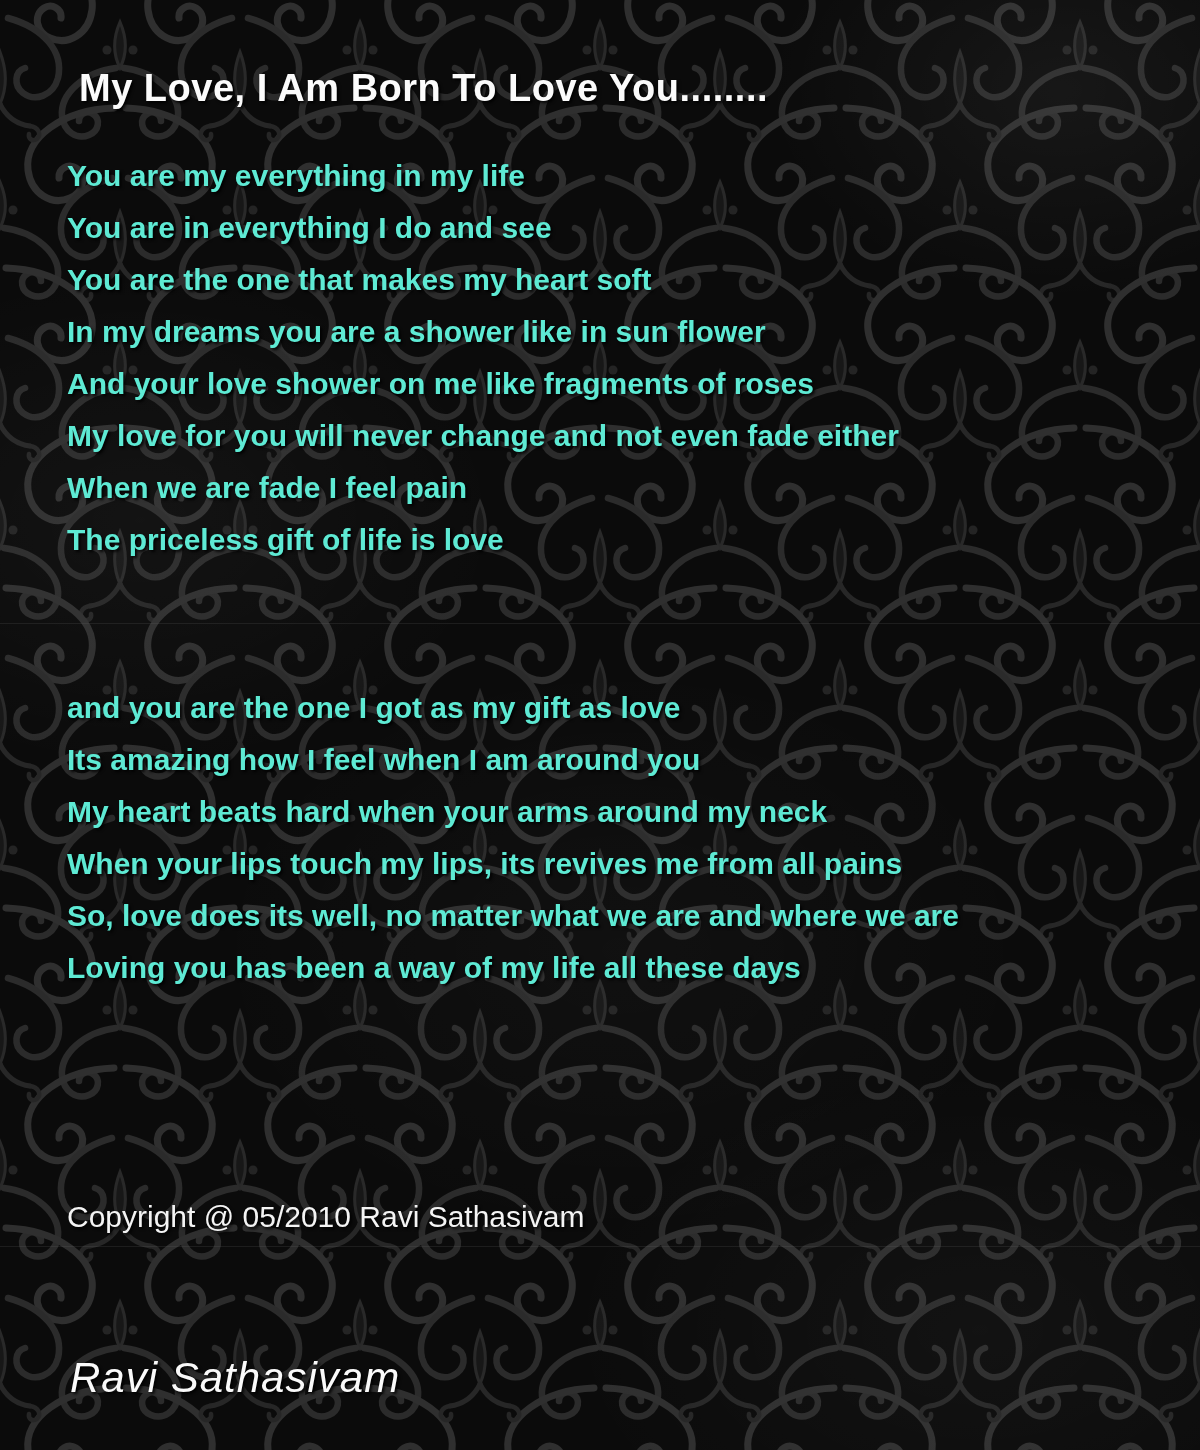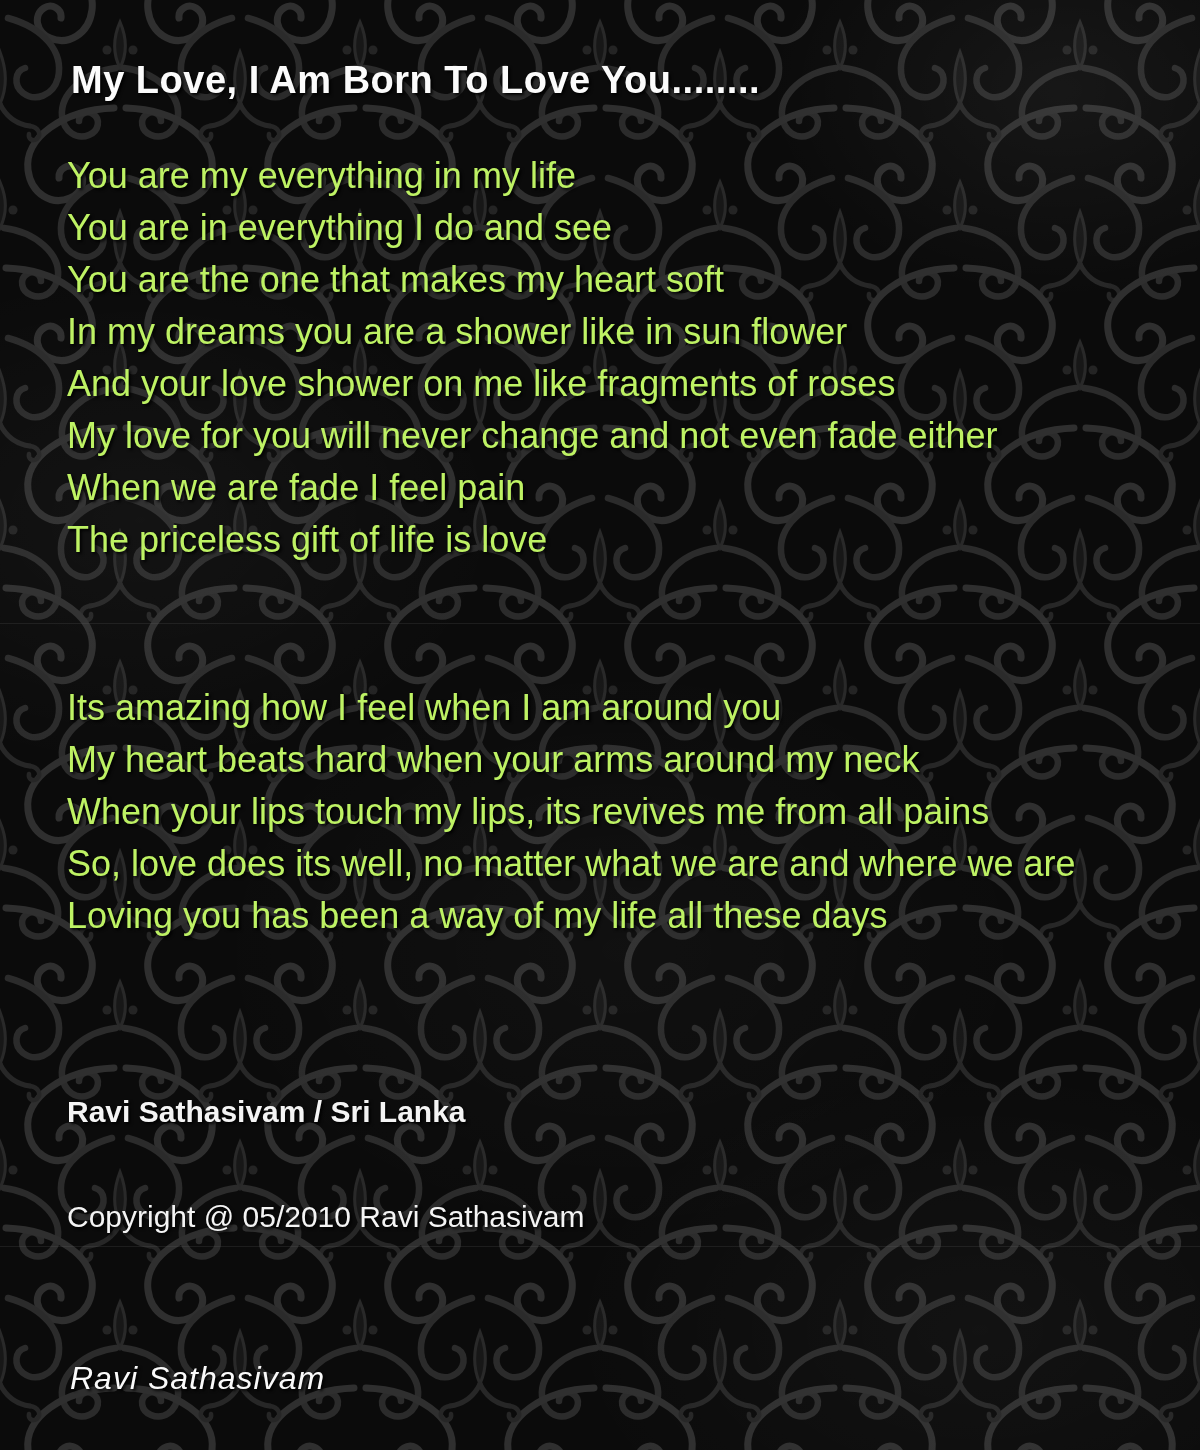--- a/index.html
+++ b/index.html
@@ -41,7 +41,7 @@
     position: absolute;
     left: 67px;
     top: 55px;
-    margin: 4px;
+    margin: 12px;
     font-size: 38px;
     font-weight: bold;
     color: #fbfbfb;

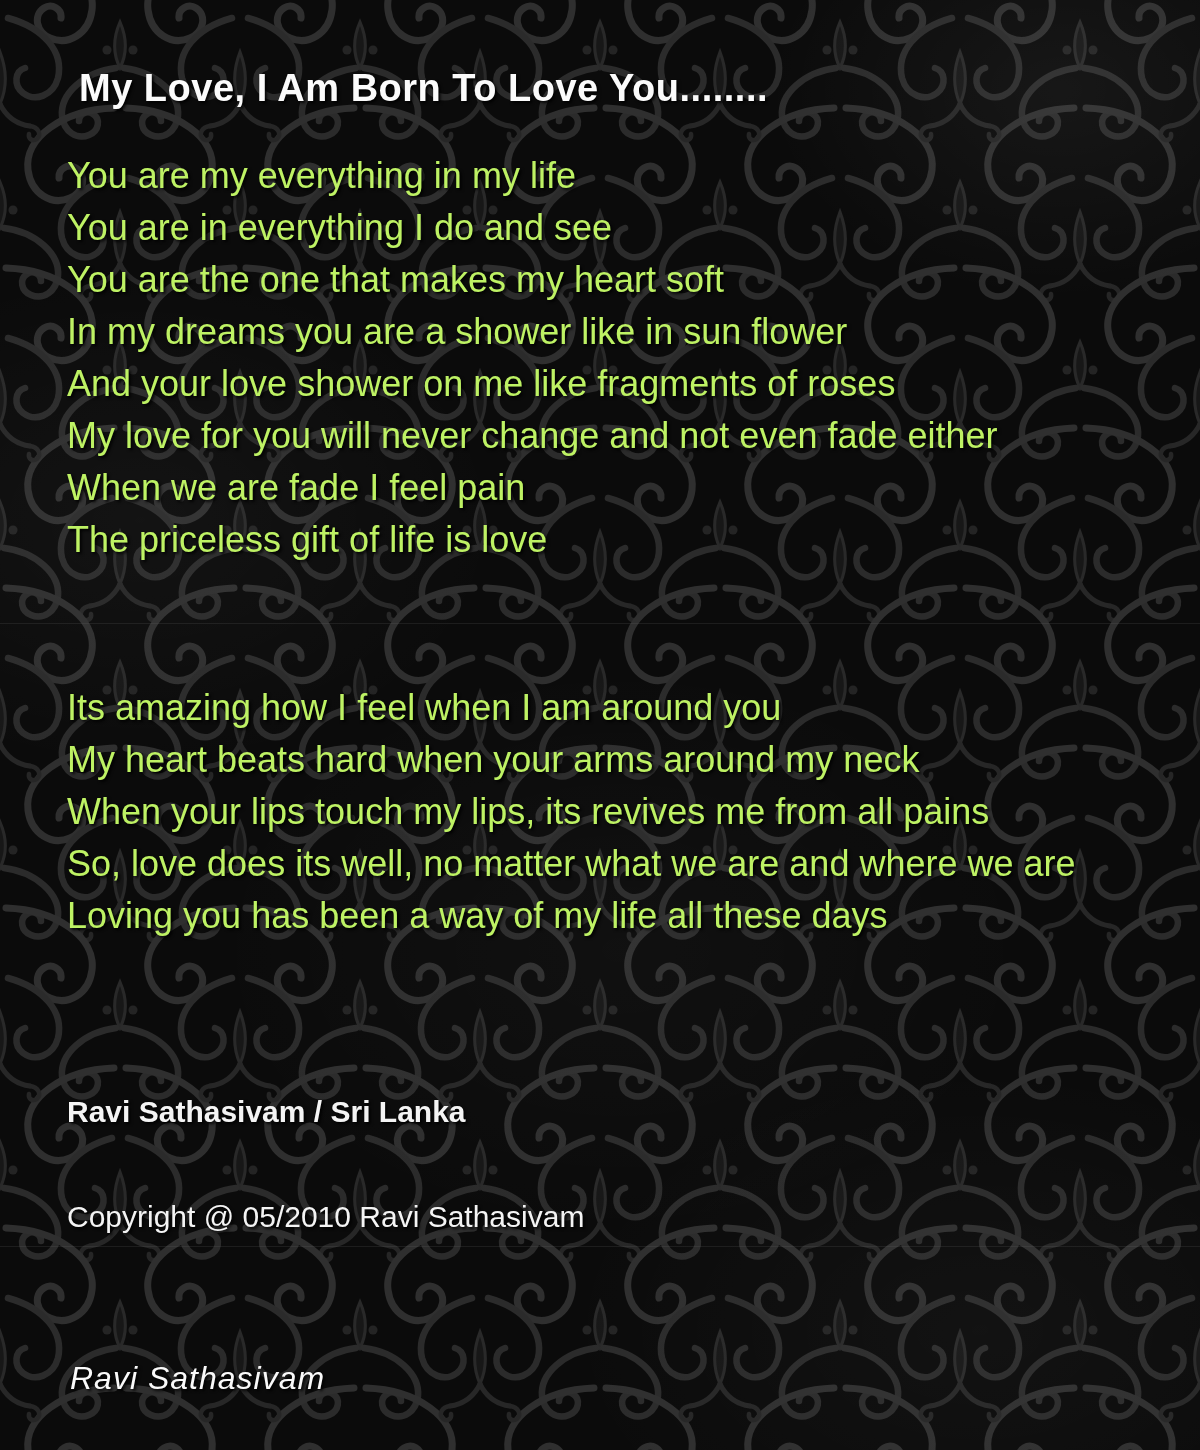--- a/index.html
+++ b/index.html
@@ -56,9 +56,9 @@
   .stanza1 { top: 150px; }
   .stanza2 { top: 682px; }
   .line {
-    font-size: 36px;
-    font-weight: normal;
-    color: #bef264;
+    font-size: 30px;
+    font-weight: bold;
+    color: #5eead4;
     line-height: 52px;
     white-space: nowrap;
     text-shadow: 2px 2px 3px rgba(0,0,0,0.9);

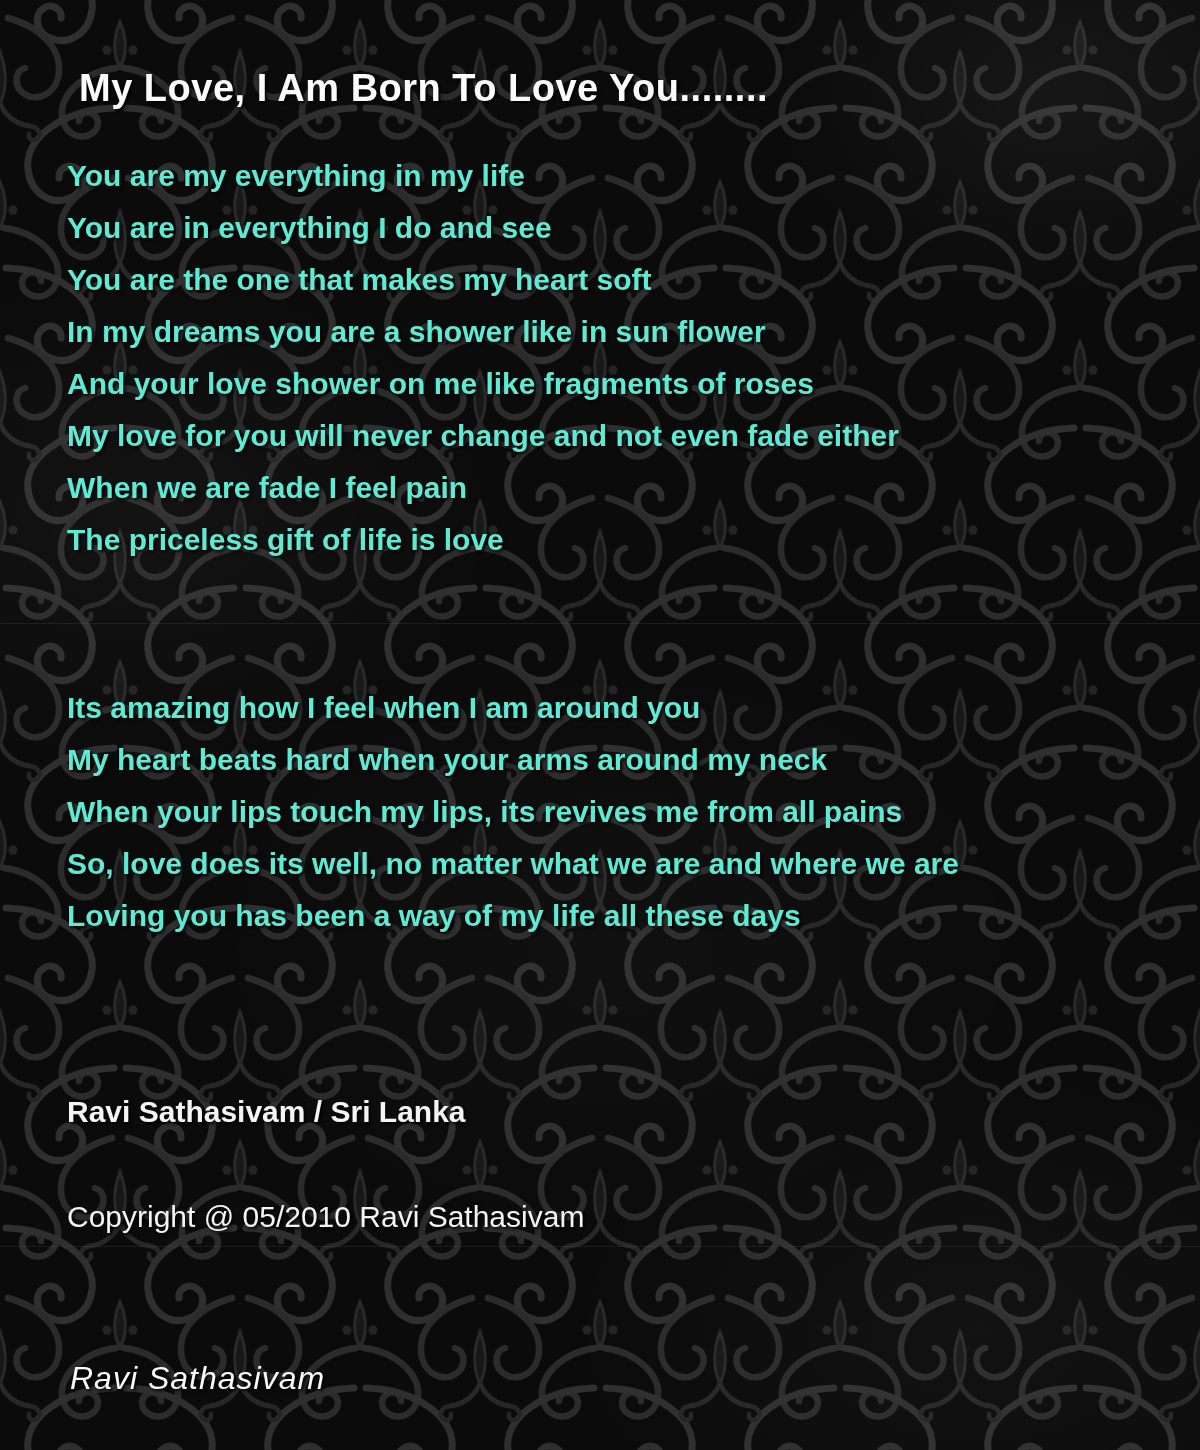--- a/index.html
+++ b/index.html
@@ -158,6 +158,7 @@
   </div>
 
   <div class="stanza stanza2">
+    <div class="line">and you are the one I got as my gift as love</div>
     <div class="line">Its amazing how I feel when I am around you</div>
     <div class="line">My heart beats hard when your arms around my neck</div>
     <div class="line">When your lips touch my lips, its revives me from all pains</div>

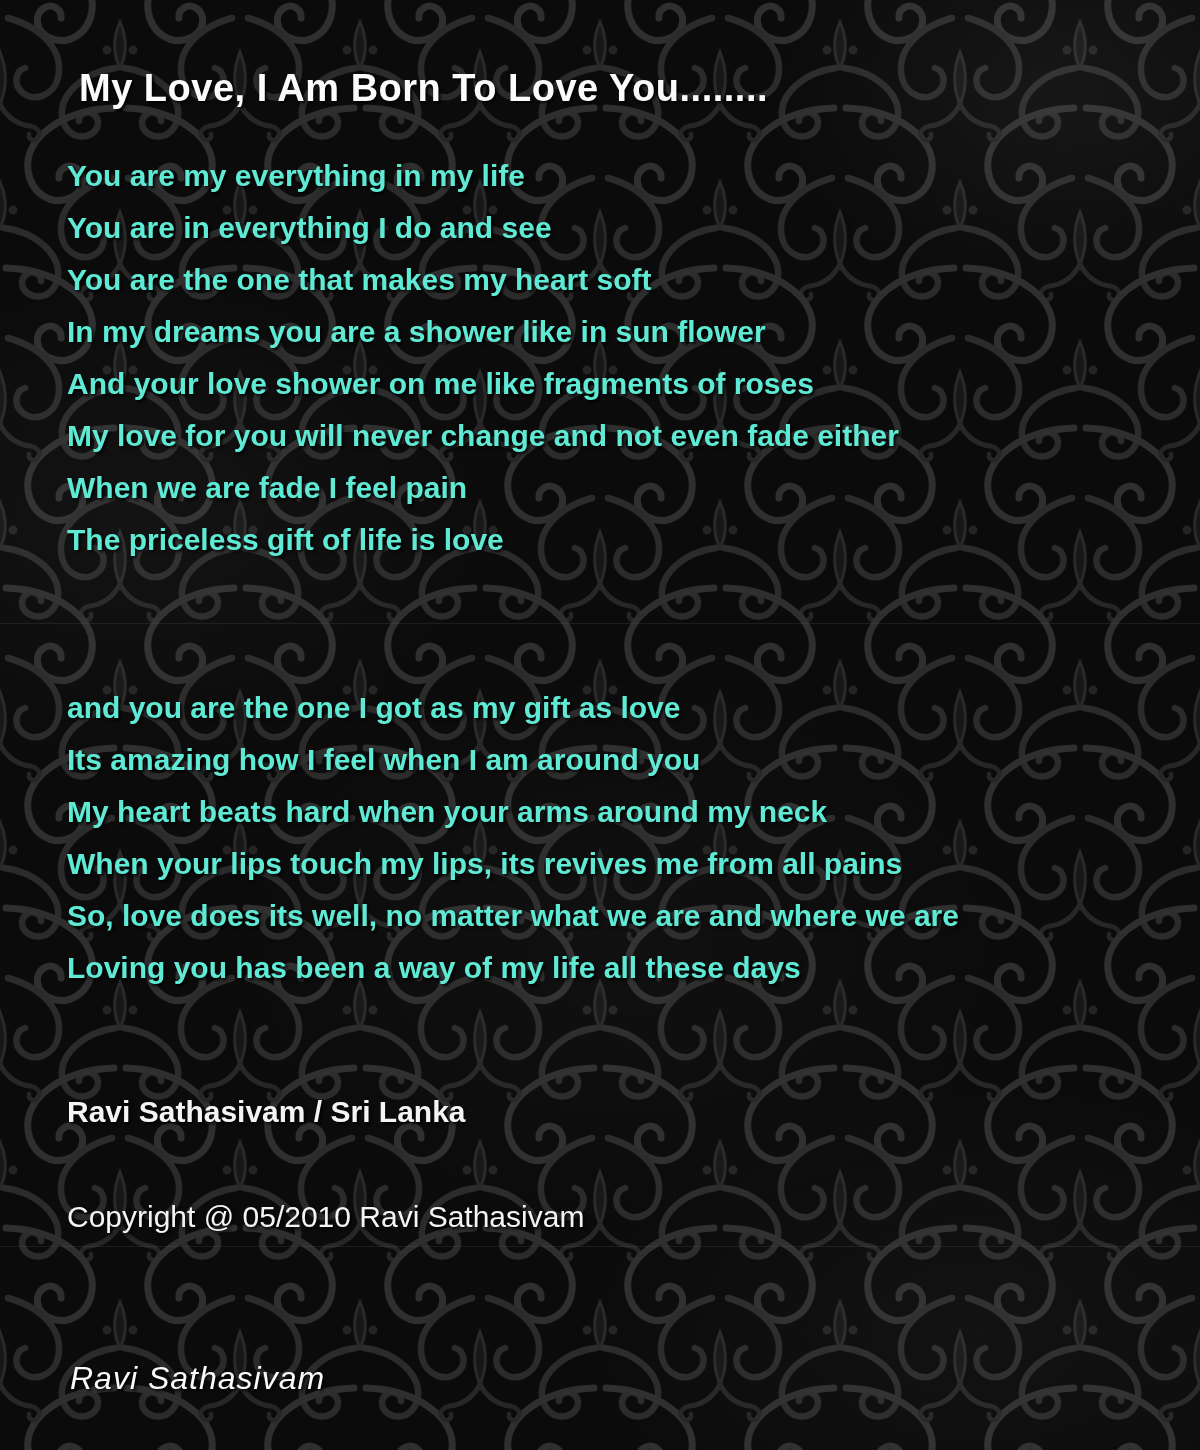--- a/index.html
+++ b/index.html
@@ -166,7 +166,6 @@
     <div class="line">Loving you has been a way of my life all these days</div>
   </div>
 
-  <div class="author">Ravi Sathasivam / Sri Lanka</div>
 
   <div class="copyright">Copyright @ 05/2010 Ravi Sathasivam</div>
 

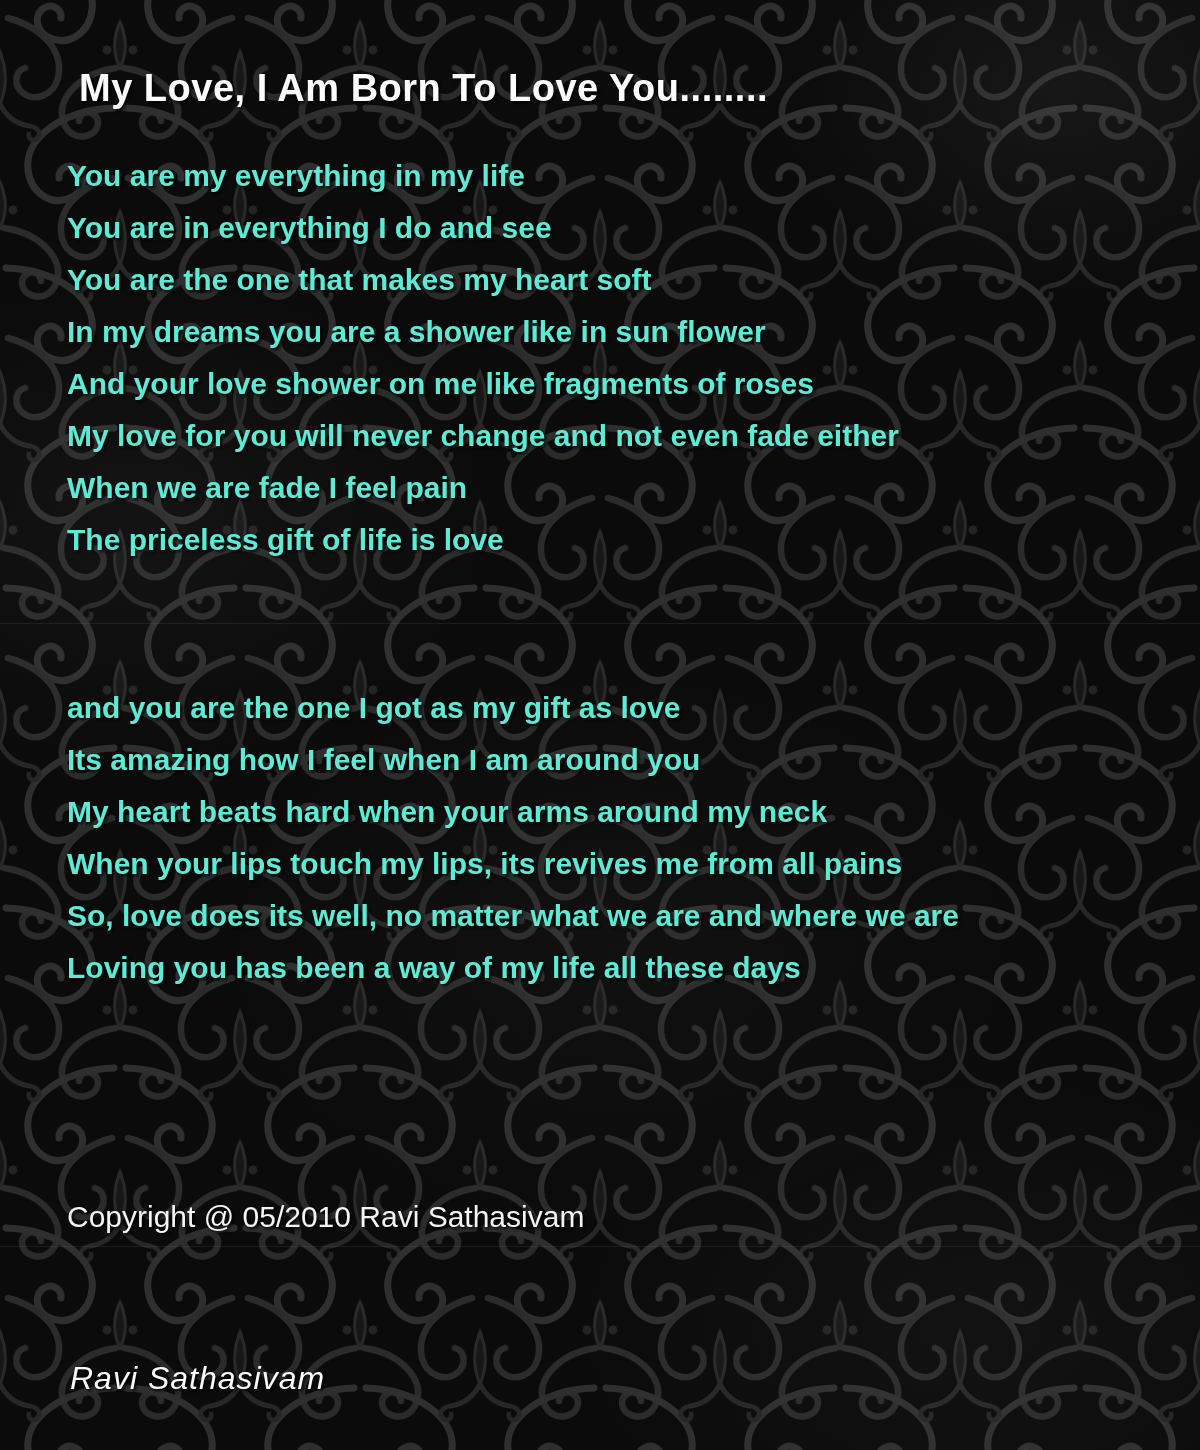--- a/index.html
+++ b/index.html
@@ -89,7 +89,7 @@
     position: absolute;
     left: 70px;
     top: 1352px;
-    font-size: 32px;
+    font-size: 42px;
     font-style: italic;
     font-weight: normal;
     color: #fafafa;

